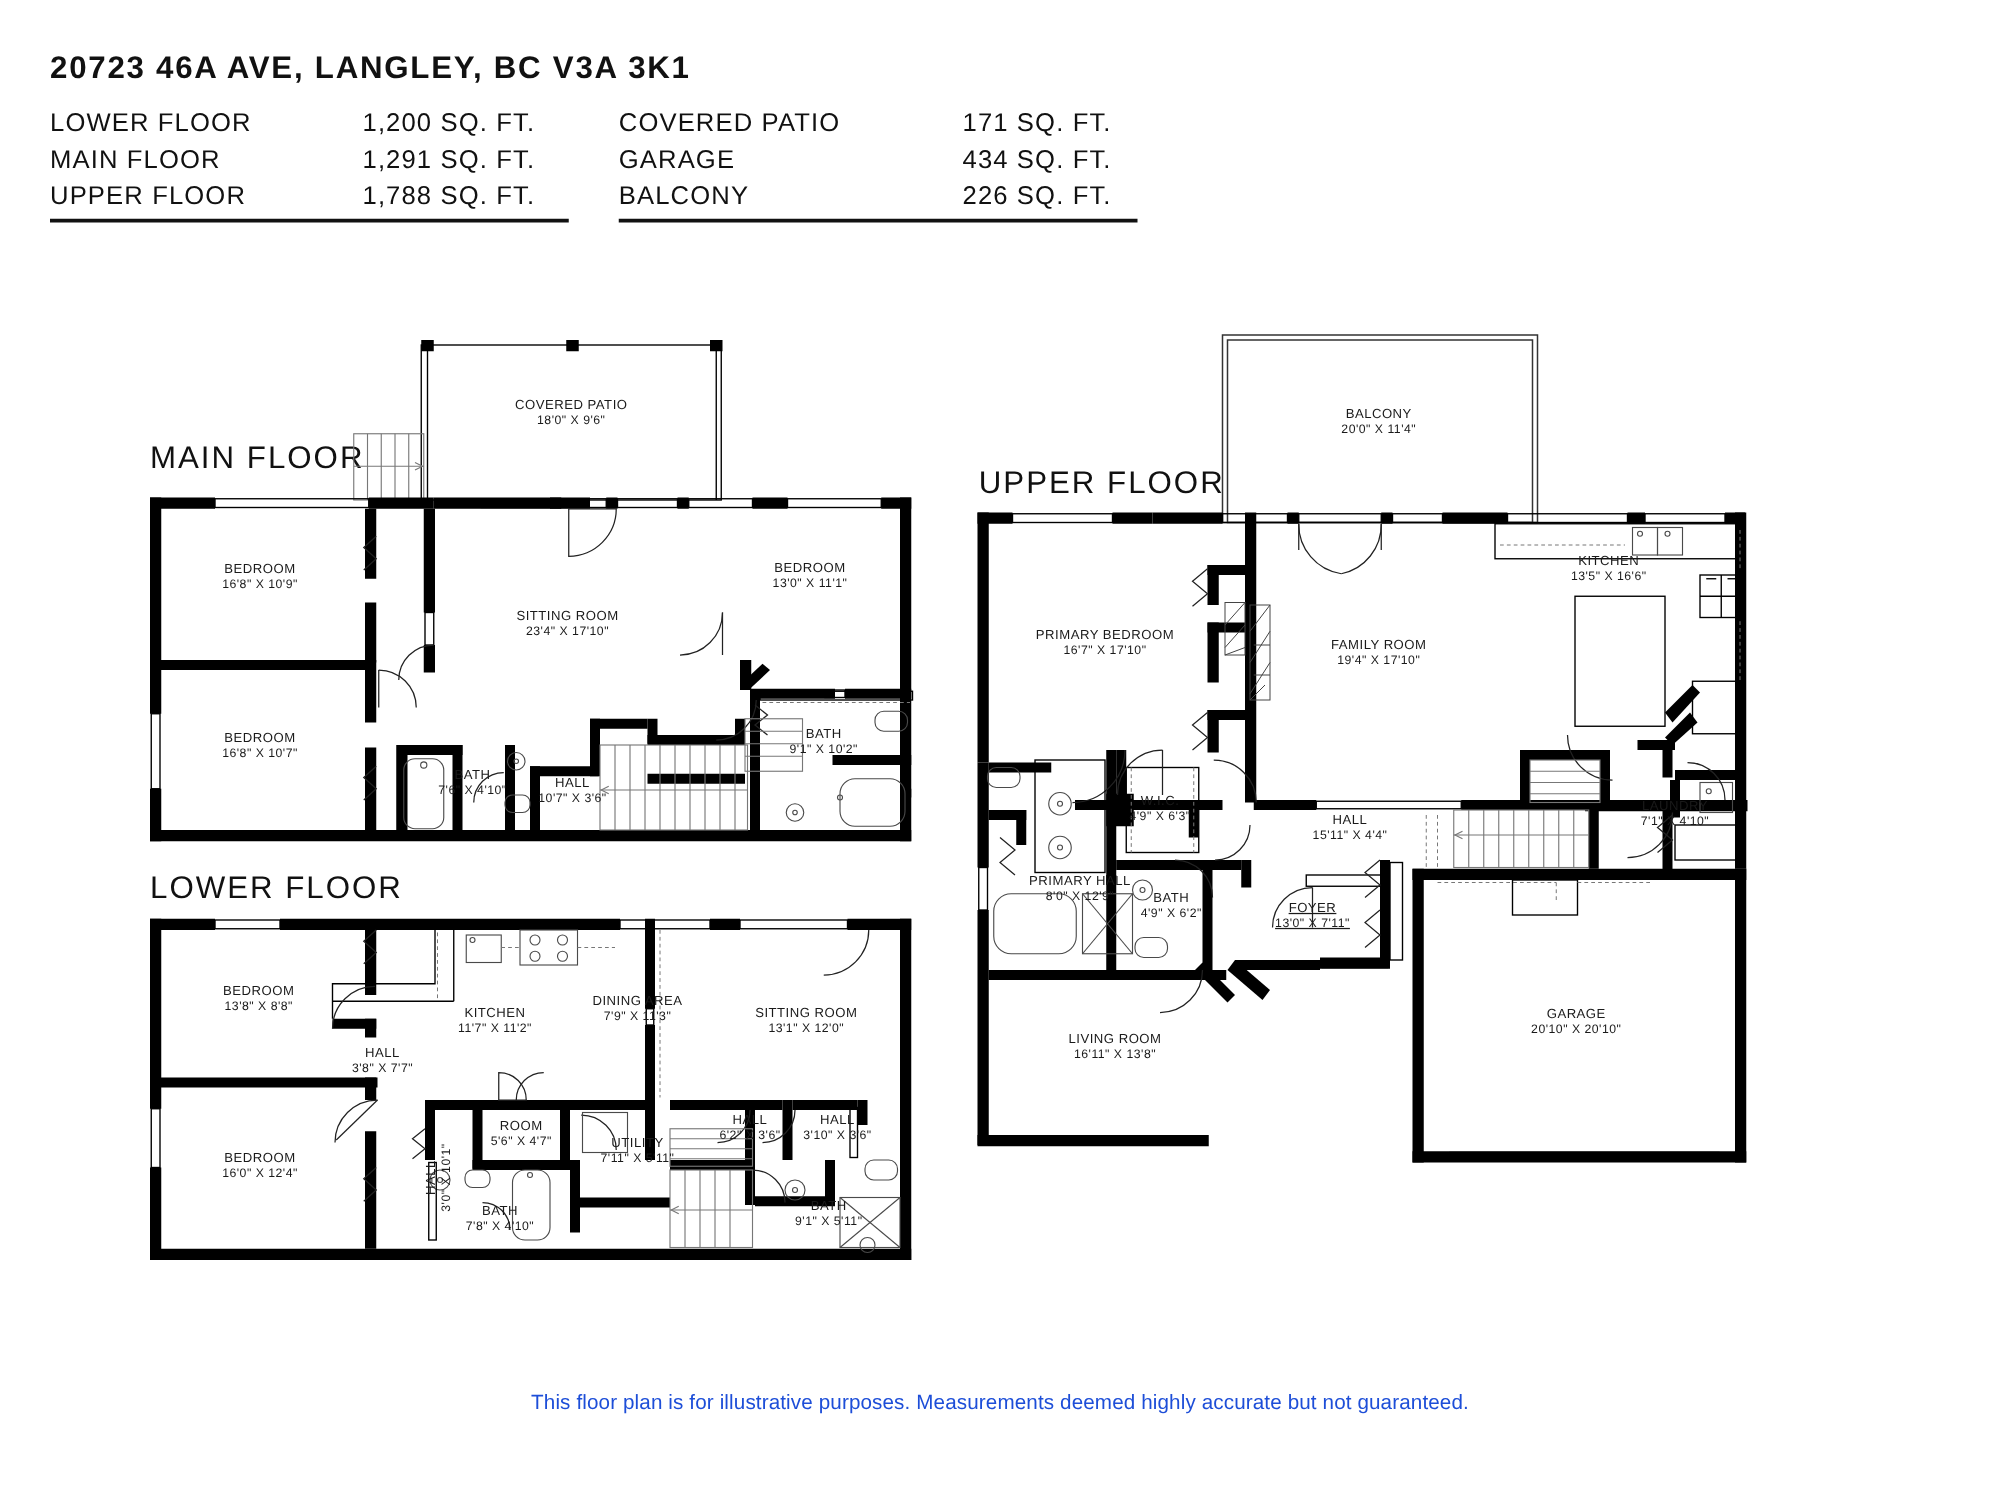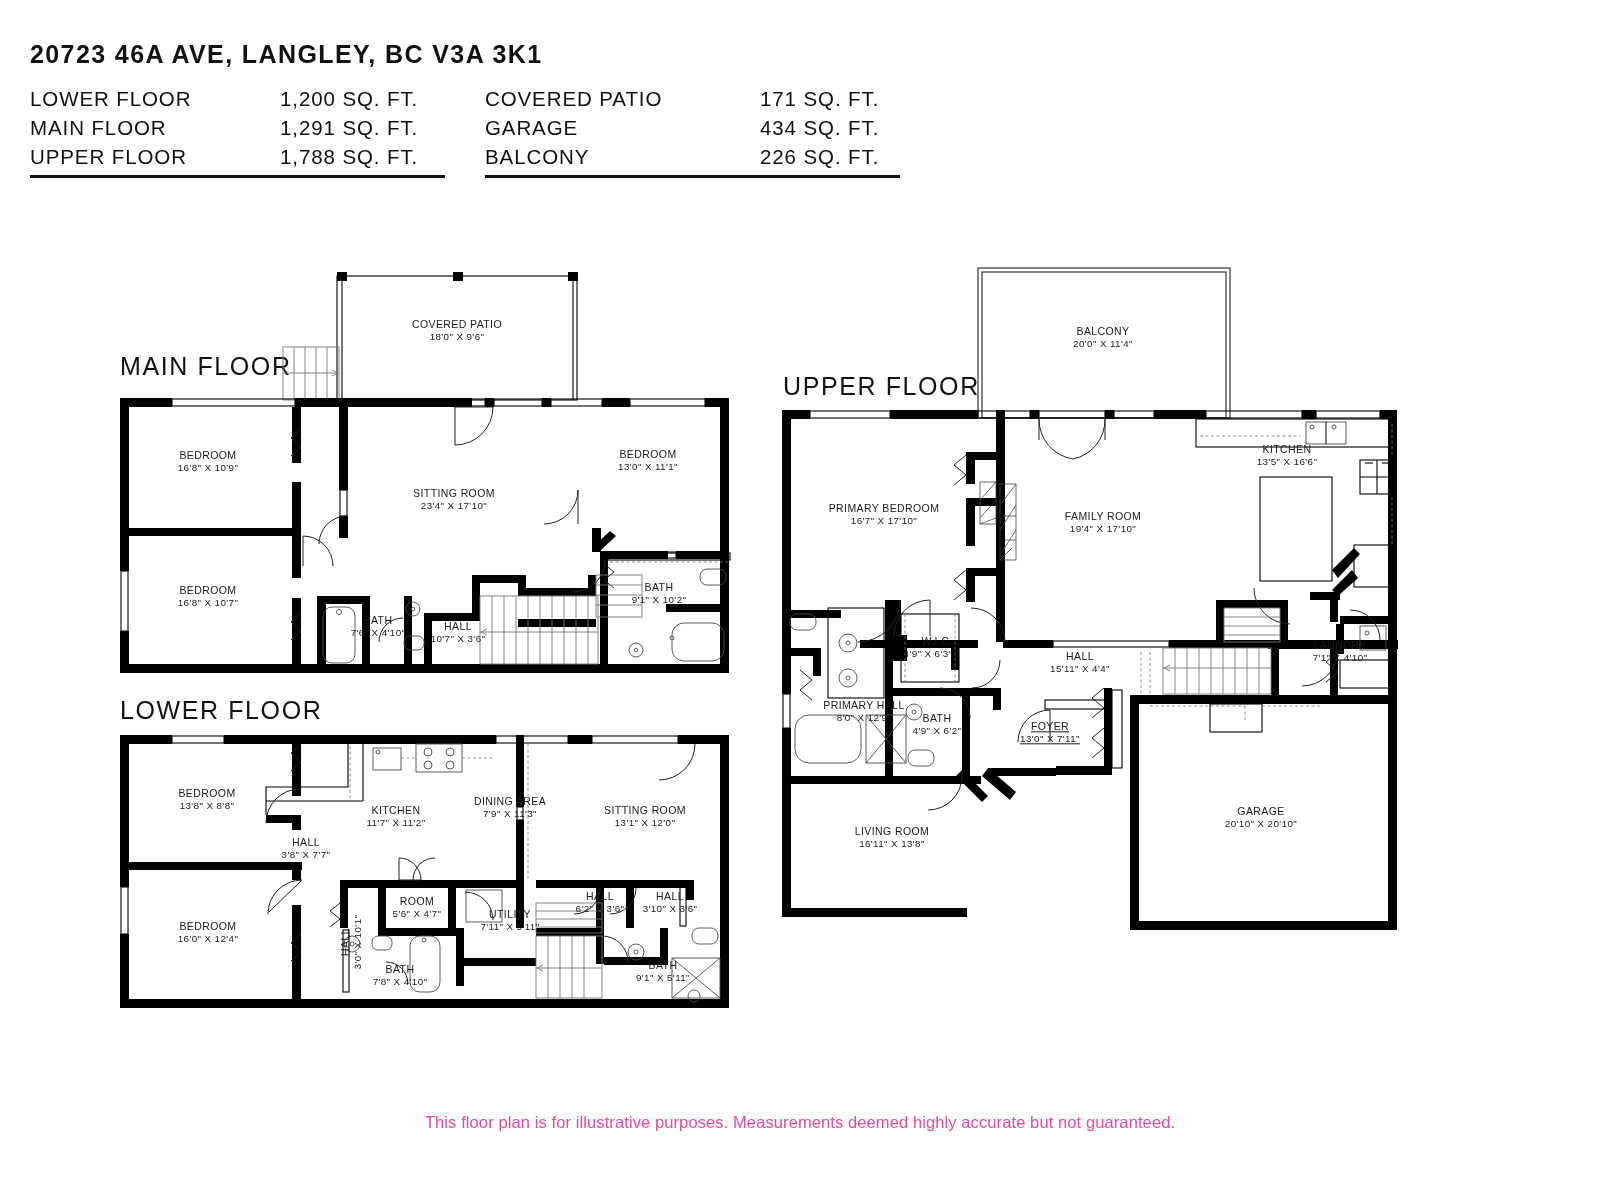--- a/index.html
+++ b/index.html
@@ -10,7 +10,7 @@
     color:#111111;
   }
   
-  #header{position:absolute;left:30px;top:40px;width:860px;}
+  #header{position:absolute;left:40px;top:40px;width:860px;}
   #addr{
     font-size:25px;font-weight:bold;letter-spacing:1.4px;
     color:#111;white-space:nowrap;

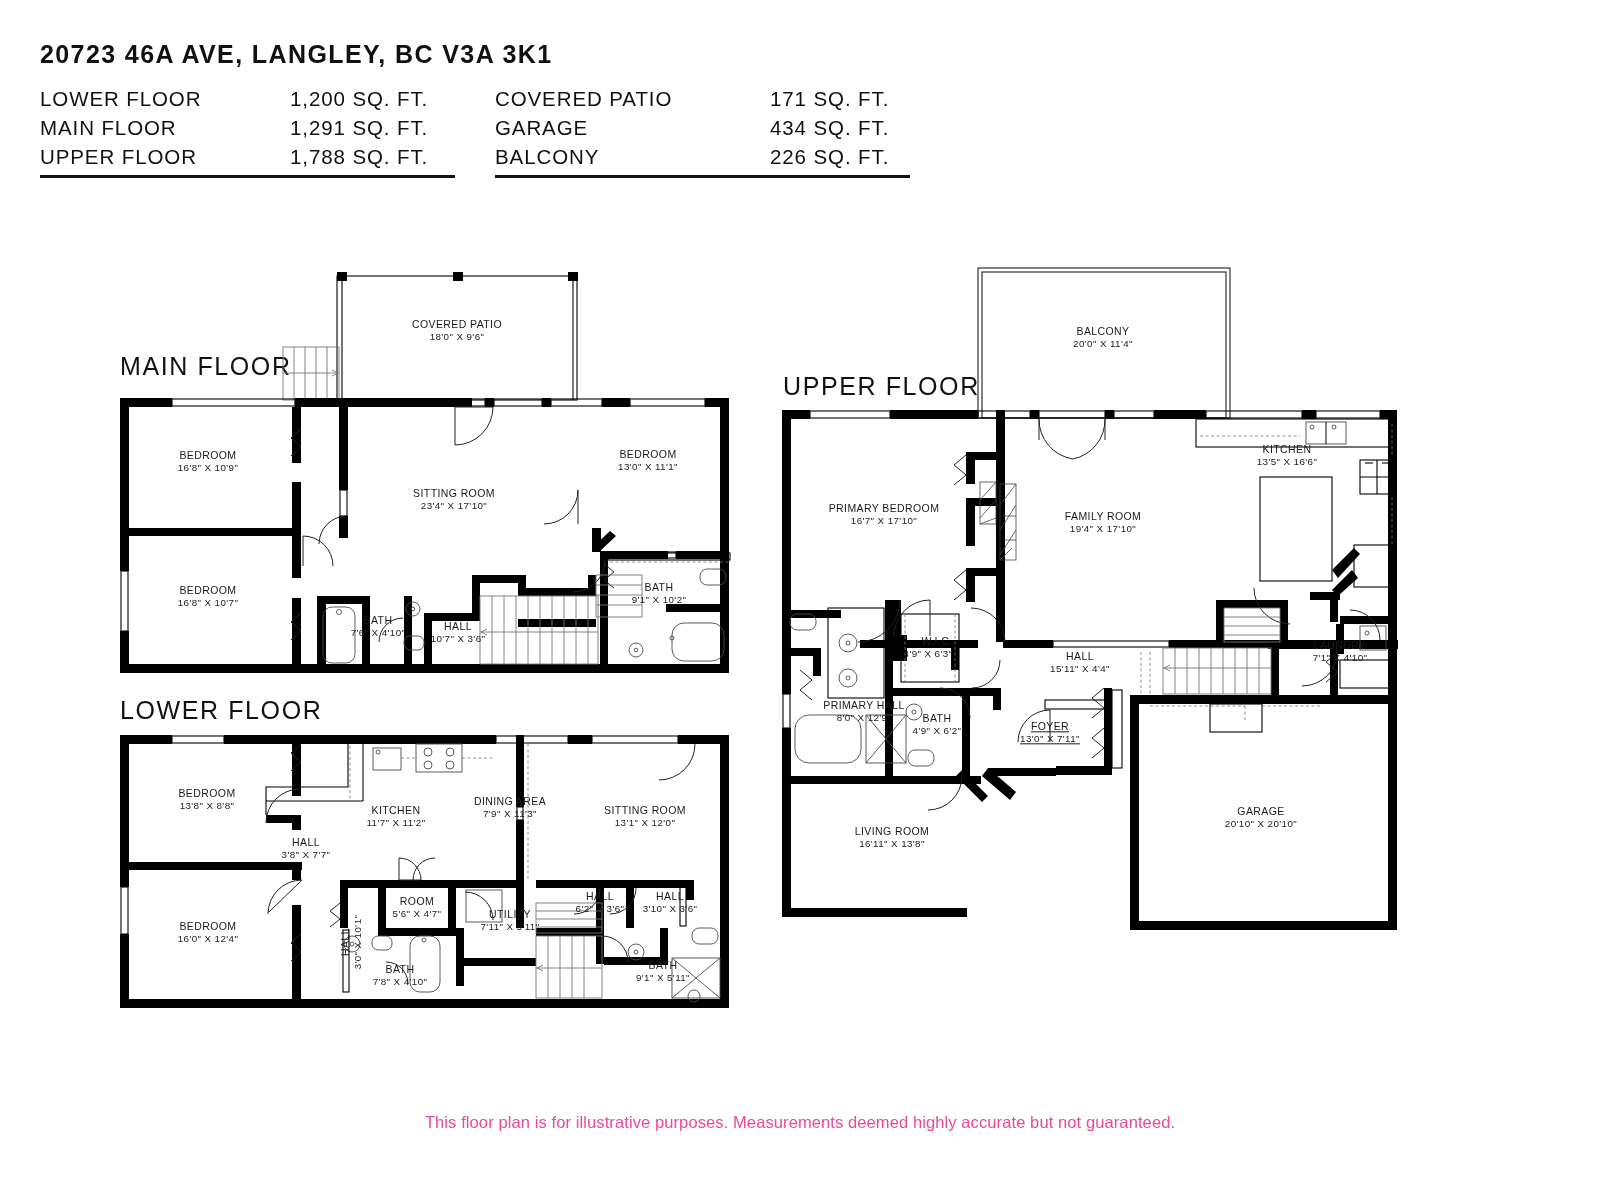--- a/index.html
+++ b/index.html
@@ -671,7 +671,7 @@
   <span class="nm">KITCHEN</span>
   <span class="dm">13'5" X 16'6"</span>
 </div>
-<div class="rlabel" style="left:928px;top:648px;text-align:right;">
+<div class="rlabel" style="left:928px;top:648px;">
   <span class="nm">W.I.C.</span>
   <span class="dm">4'9" X 6'3"</span>
 </div>

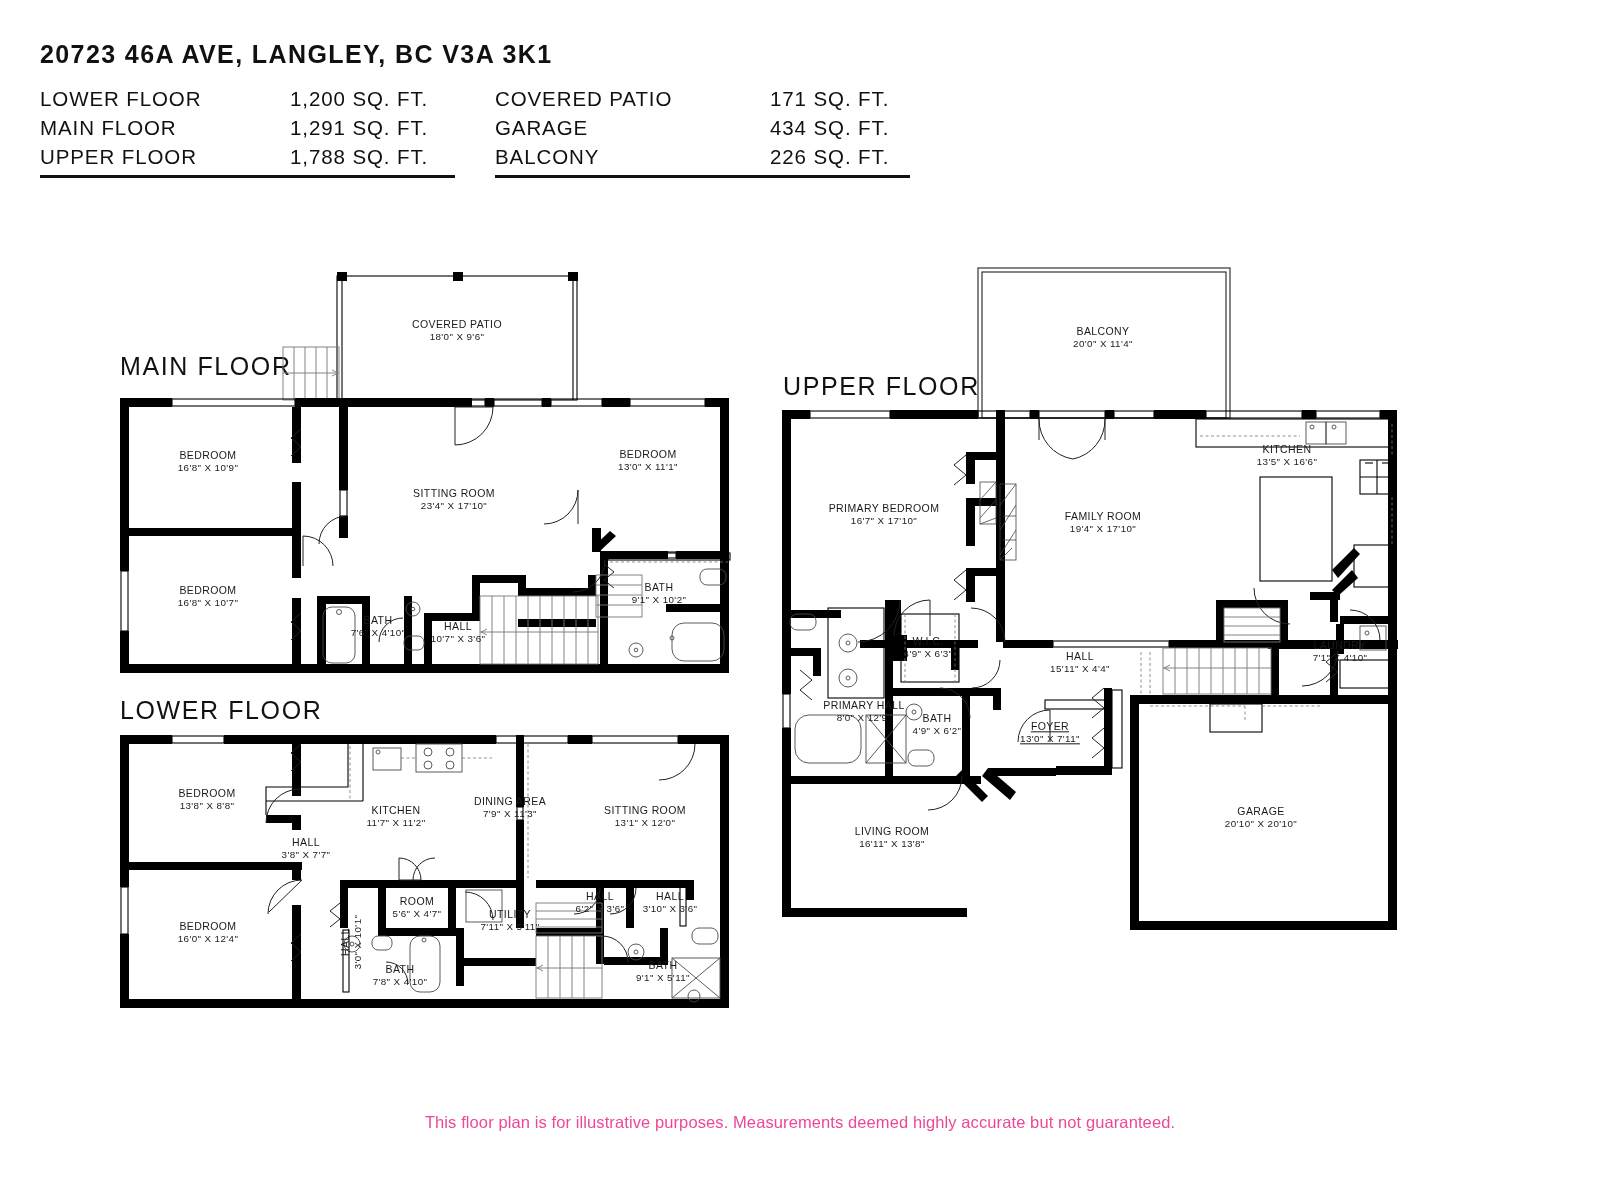--- a/index.html
+++ b/index.html
@@ -39,7 +39,7 @@
   
   #footer{
     position:absolute;left:0;top:1113px;width:1600px;text-align:center;
-    font-size:16.5px;color:#ec4899;letter-spacing:0.1px;
+    font-size:16.5px;color:#1d4ed8;letter-spacing:0.1px;
   }
 
   

